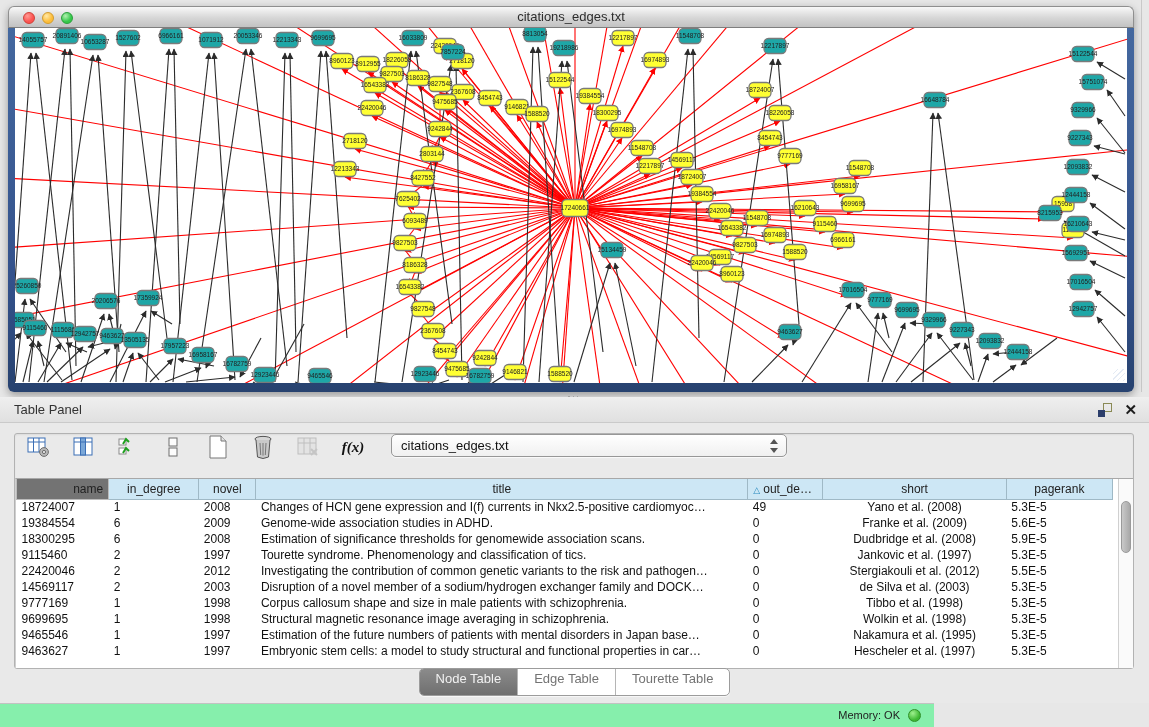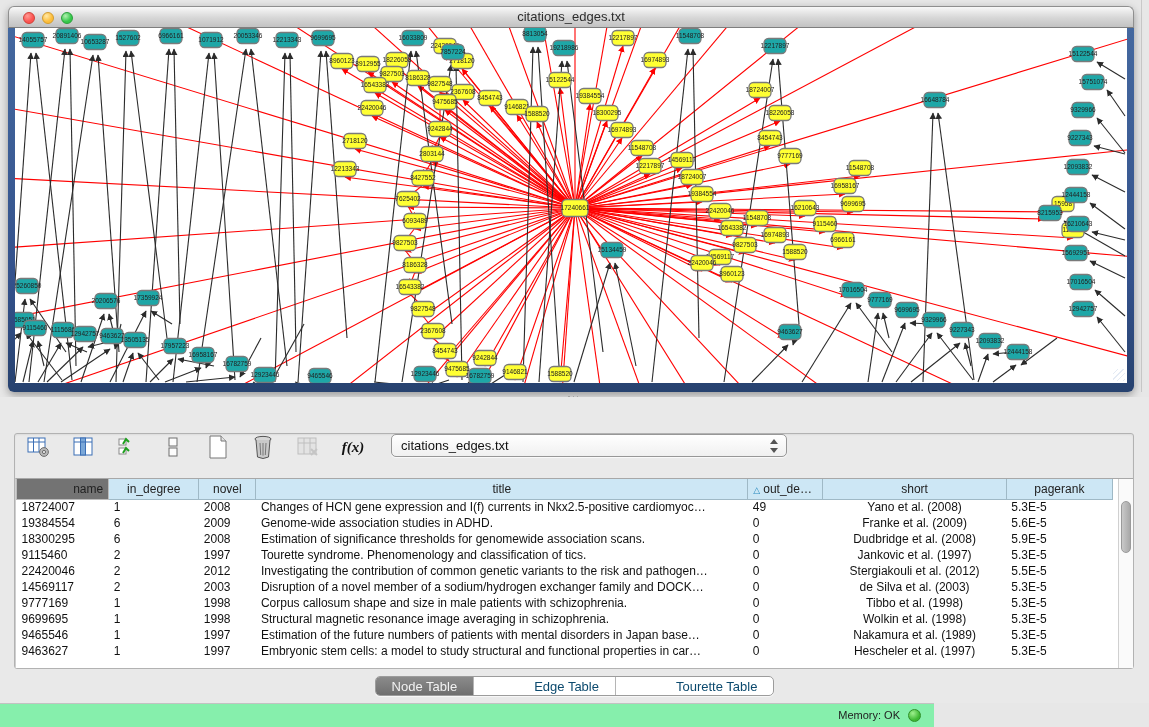--- a/index.html
+++ b/index.html
@@ -805,6 +805,16 @@
 <div class="divider-grip"></div>
 
 <div id="table-panel">
+  <div class="tp-header">
+    <span>Table Panel</span>
+    <span class="tp-icons">
+      <span class="tp-float">
+          <span class="sq1"></span>
+          <span class="sq2"></span>
+        </span>
+      <span class="tp-close">✕</span>
+    </span>
+  </div>
 
   <div class="panel-inset">
     <div class="toolbar">

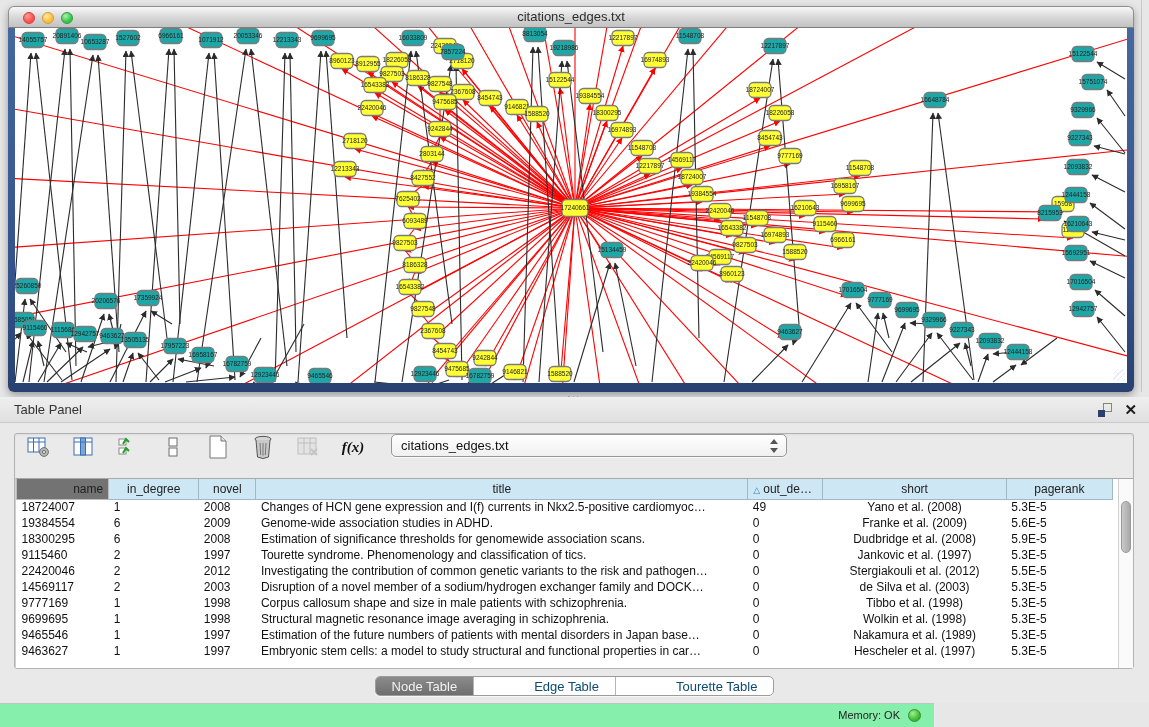--- a/index.html
+++ b/index.html
@@ -984,7 +984,7 @@
               <td>1997</td>
               <td>Estimation of the future numbers of patients with mental disorders in Japan base…</td>
               <td>0</td>
-              <td class="center">Nakamura et al. (1989)</td>
+              <td class="center">Nakamura et al. (1995)</td>
               <td>5.3E-5</td>
             </tr>
             <tr>

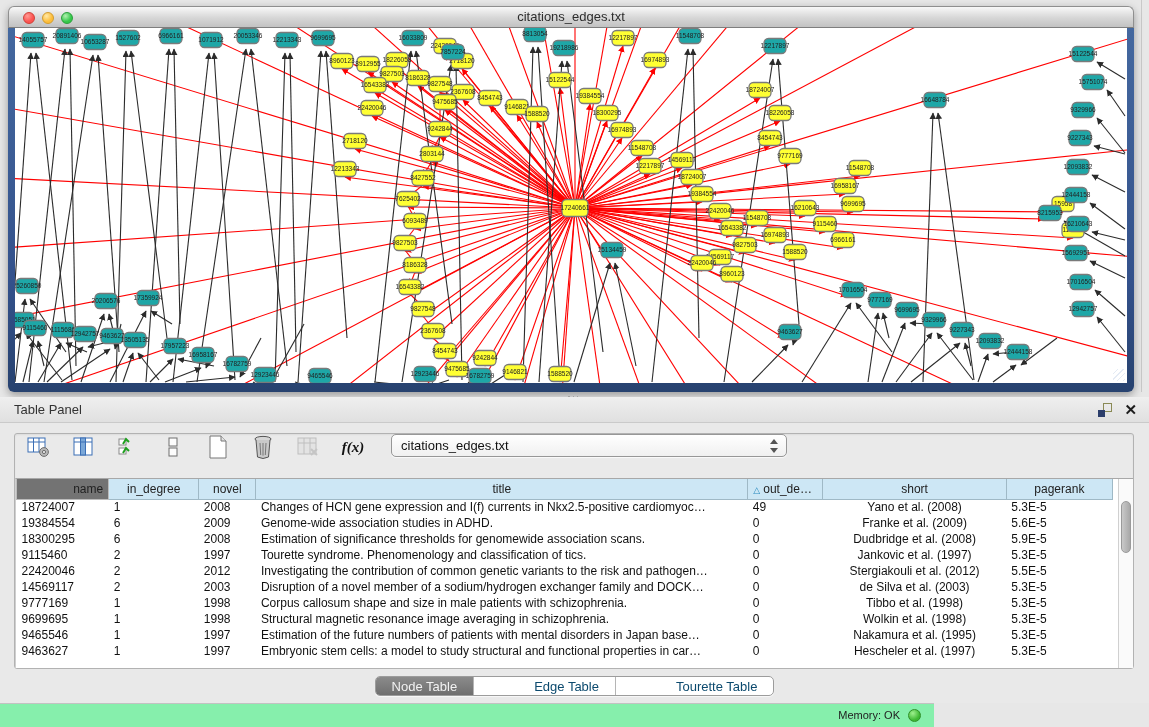--- a/index.html
+++ b/index.html
@@ -76,8 +76,8 @@
     background:linear-gradient(90deg,#c9c9c9,#a8a8a8); border:1px solid #9a9a9a; }
 
   .tabs { position:absolute; left:0; right:0; bottom:7px; display:flex; justify-content:center; }
-  .tabset { display:flex; height:20px; border:1px solid #9c9c9c; border-radius:5px; overflow:hidden;
-    background:#ffffff; box-shadow:0 1px 1px rgba(255,255,255,.7);gap:44px; }
+  .tabset { display:flex; height:28px; border:1px solid #9c9c9c; border-radius:5px; overflow:hidden;
+    background:#ffffff; box-shadow:0 1px 1px rgba(255,255,255,.7); }
   .tab { padding:0 16px; font-size:13px; line-height:20px; color:#0c4a6e; border-right:1px solid #b5b5b5; }
   .tab:last-child { border-right:none; }
   .tab.selected { background:linear-gradient(#8b8b8b,#6f6f6f); color:#f2f2f2; }

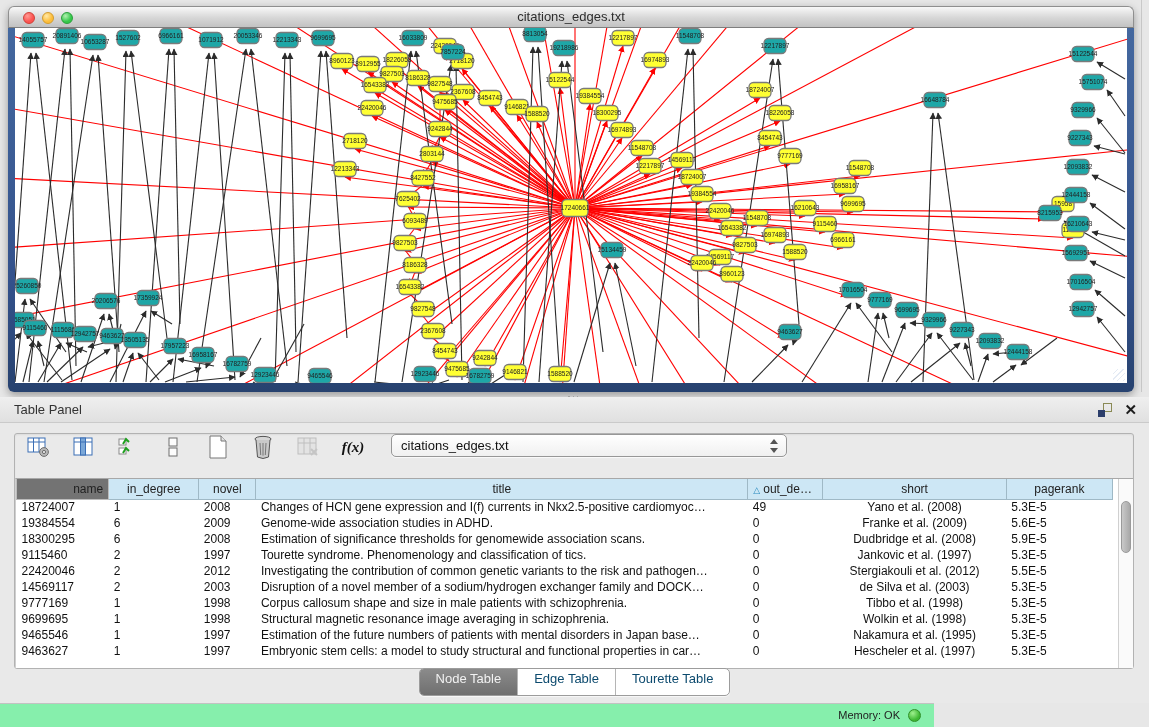--- a/index.html
+++ b/index.html
@@ -78,7 +78,7 @@
   .tabs { position:absolute; left:0; right:0; bottom:7px; display:flex; justify-content:center; }
   .tabset { display:flex; height:28px; border:1px solid #9c9c9c; border-radius:5px; overflow:hidden;
     background:#ffffff; box-shadow:0 1px 1px rgba(255,255,255,.7); }
-  .tab { padding:0 16px; font-size:13px; line-height:20px; color:#0c4a6e; border-right:1px solid #b5b5b5; }
+  .tab { padding:0 16px; font-size:13px; line-height:20px; color:#737373; border-right:1px solid #b5b5b5; }
   .tab:last-child { border-right:none; }
   .tab.selected { background:linear-gradient(#8b8b8b,#6f6f6f); color:#f2f2f2; }
 

